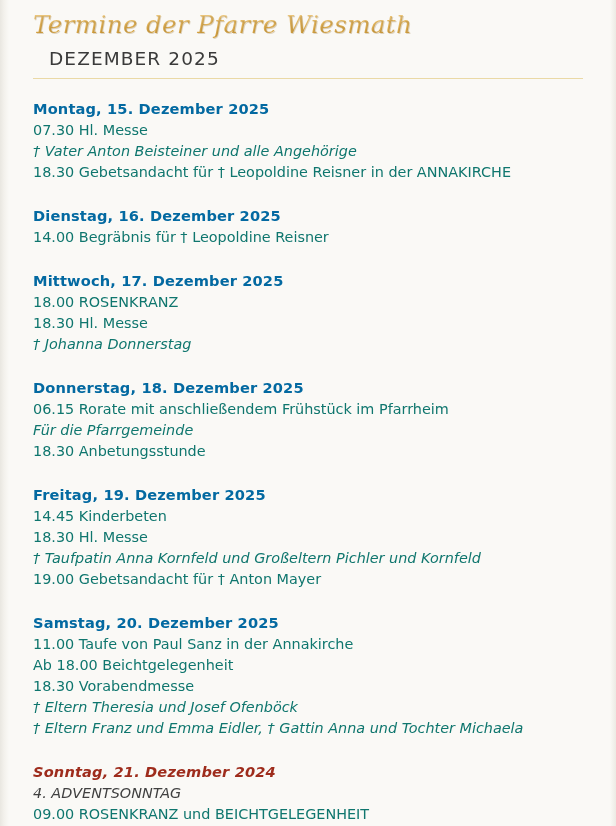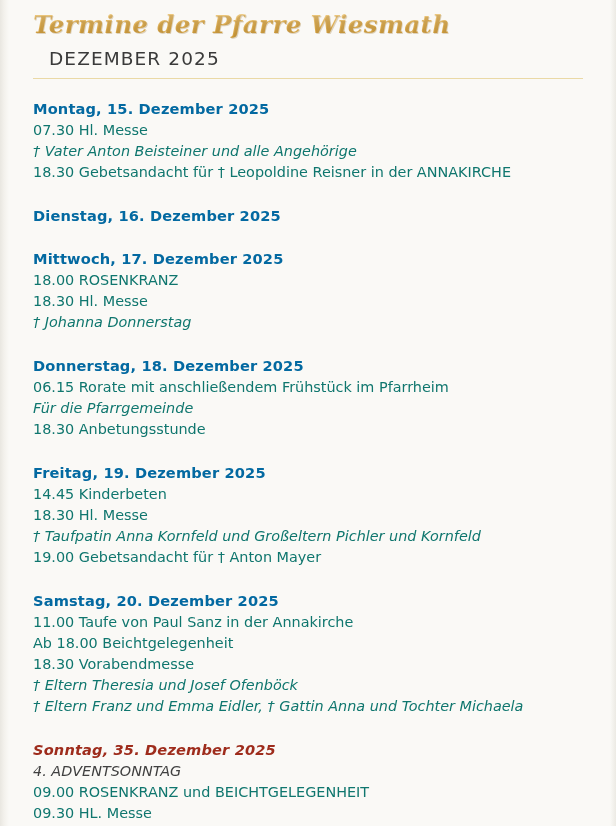--- a/index.html
+++ b/index.html
@@ -44,7 +44,7 @@
   .doc-title {
     font-family: "DejaVu Serif", "Liberation Serif", serif;
     font-style: italic;
-    font-weight: bold;
+    font-weight: normal;
     font-size: 24.5px;
     letter-spacing: 0.4px;
     color: #dfae55;

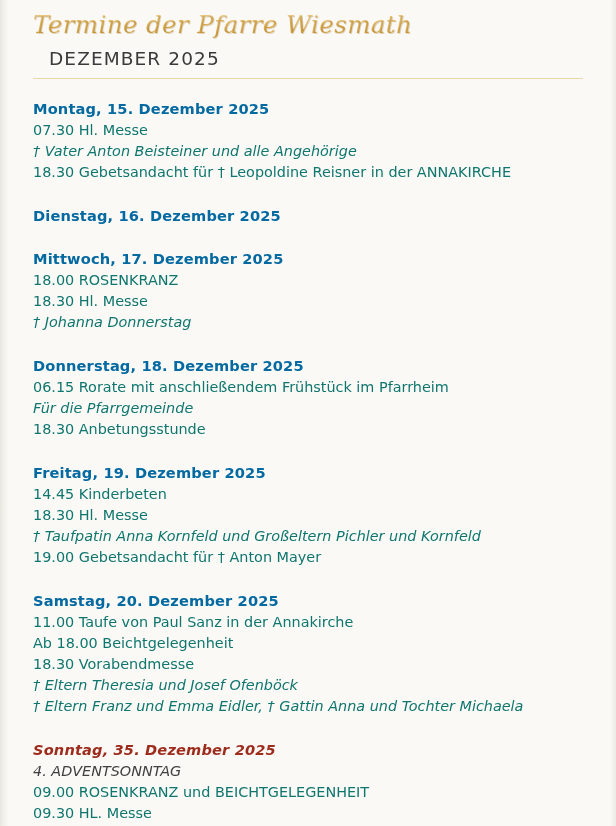--- a/index.html
+++ b/index.html
@@ -134,6 +134,7 @@
       </div>
       <div class="day-block">
         <div class="day-heading">Dienstag, 16. Dezember 2025</div>
+        <div class="entry">14.00 Begräbnis für † Leopoldine Reisner</div>
       </div>
       <div class="day-block">
         <div class="day-heading">Mittwoch, 17. Dezember 2025</div>

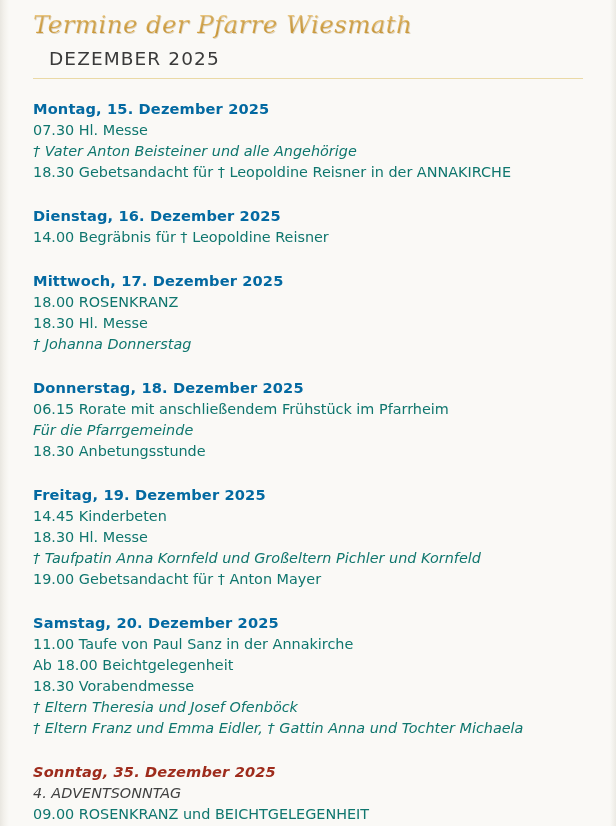--- a/index.html
+++ b/index.html
@@ -164,7 +164,7 @@
         <div class="entry italic">† Eltern Franz und Emma Eidler, † Gattin Anna und Tochter Michaela</div>
       </div>
       <div class="day-block highlight">
-        <div class="day-heading">Sonntag, 35. Dezember 2025</div>
+        <div class="day-heading">Sonntag, 21. Dezember 2024</div>
         <div class="entry accent">4. ADVENTSONNTAG</div>
         <div class="entry">09.00 ROSENKRANZ und BEICHTGELEGENHEIT</div>
         <div class="entry">09.30 HL. Messe</div>

